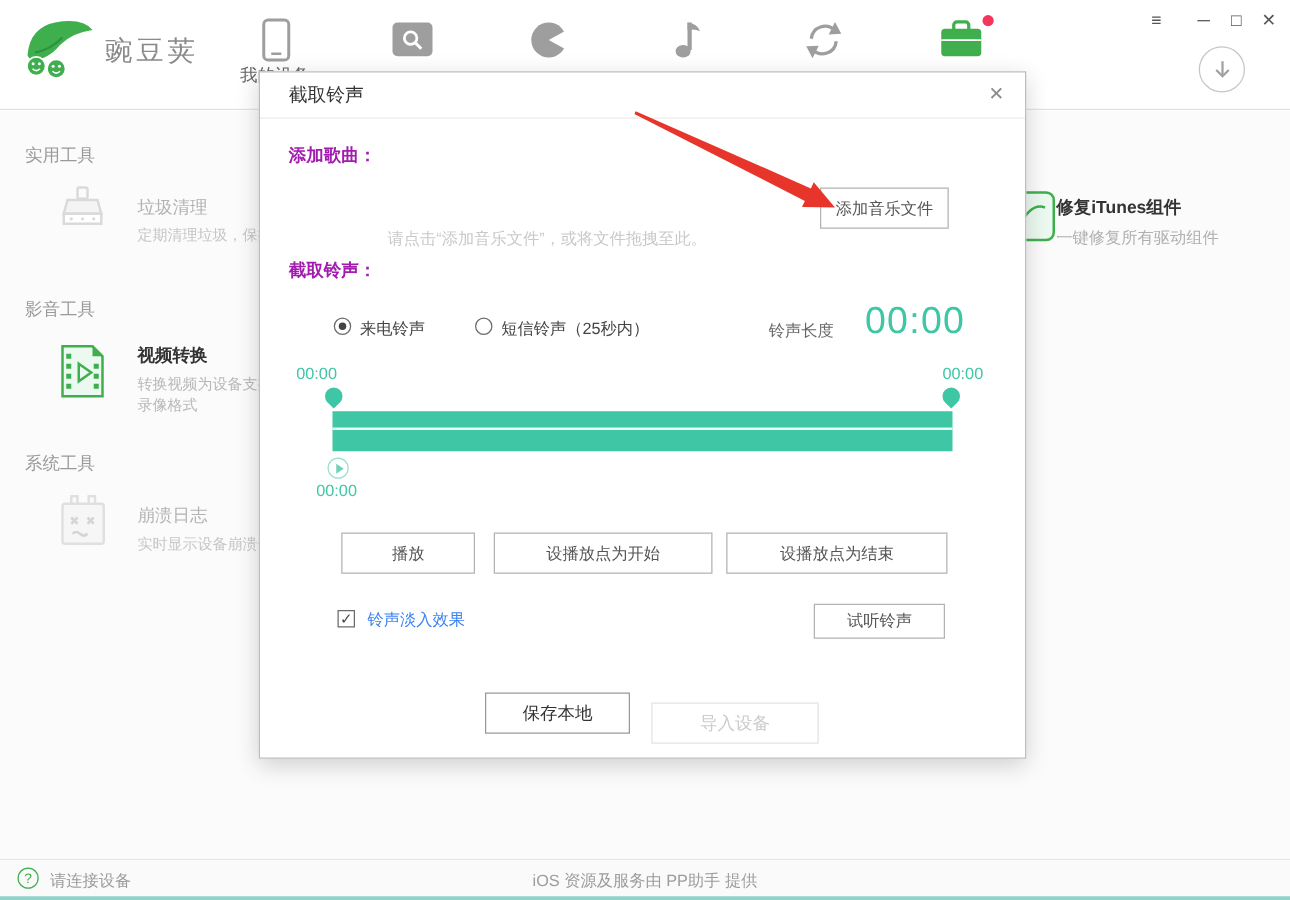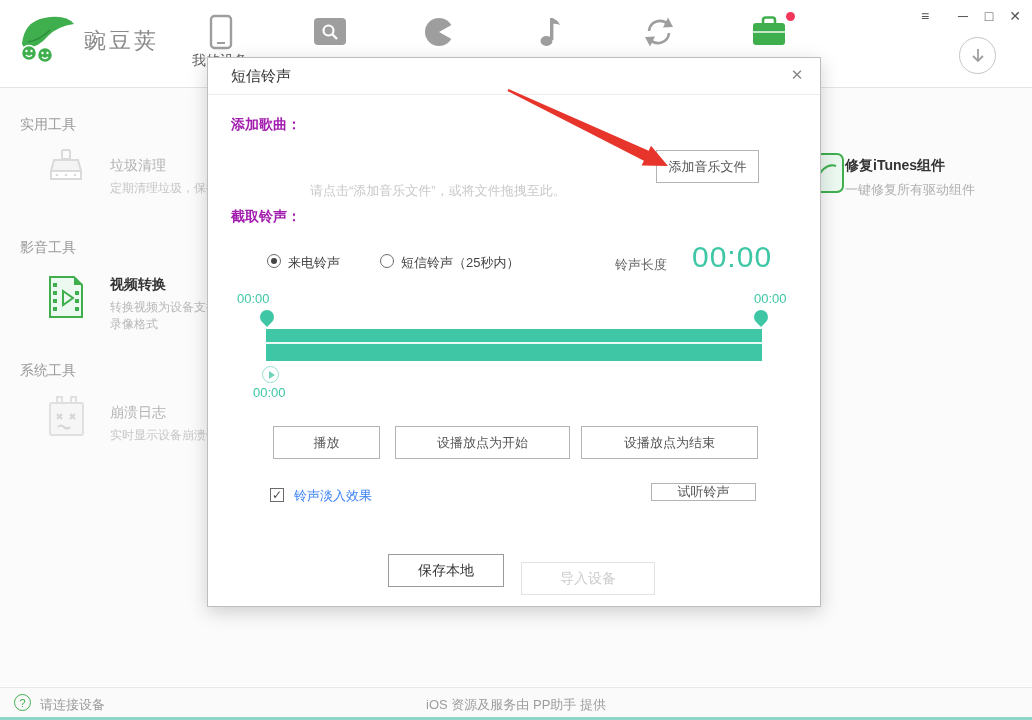--- a/index.html
+++ b/index.html
@@ -205,7 +205,7 @@
 
   <div class="dialog">
     <div class="dlg-titlebar">
-      <div class="dlg-title">短信铃声</div>
+      <div class="dlg-title">截取铃声</div>
       <div class="dlg-close">✕</div>
     </div>
 

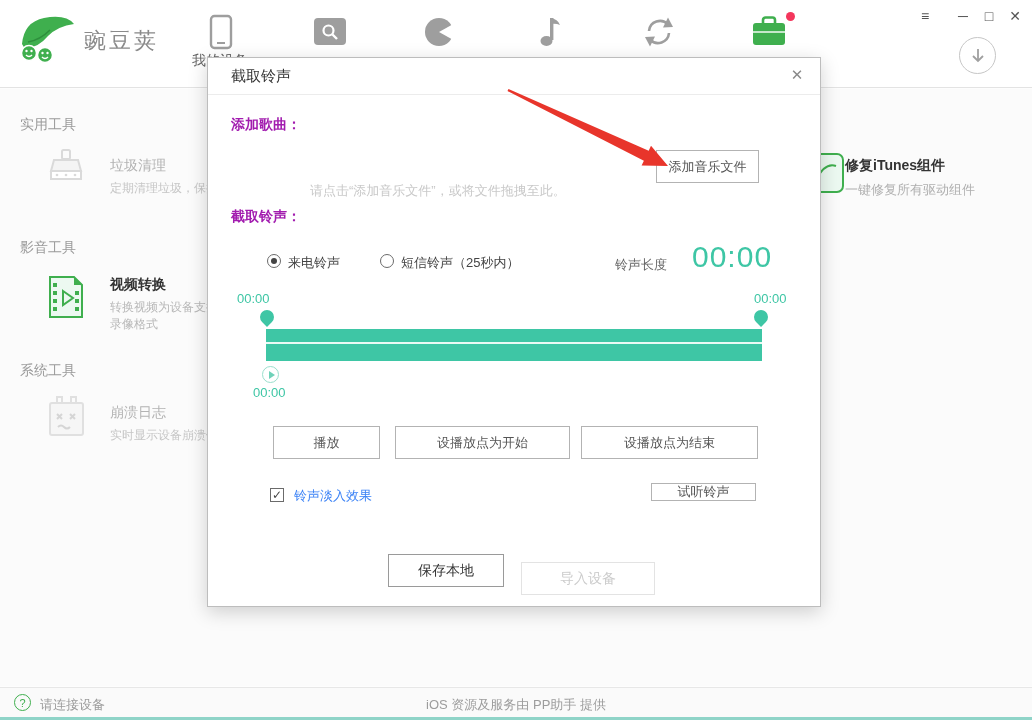--- a/index.html
+++ b/index.html
@@ -236,7 +236,7 @@
 
     <div class="checkbox checked"></div>
     <div class="cb-label">铃声淡入效果</div>
-    <div class="btn" style="left:443px; top:425px; width:105px; height:18px;">试听铃声</div>
+    <div class="btn" style="left:443px; top:425px; width:105px; height:28px;">试听铃声</div>
 
     <div class="btn btn-primary" style="left:180px; top:496px; width:116px; height:33px;">保存本地</div>
     <div class="btn btn-disabled" style="left:313px; top:504px; width:134px; height:33px;text-align:right;">导入设备</div>

